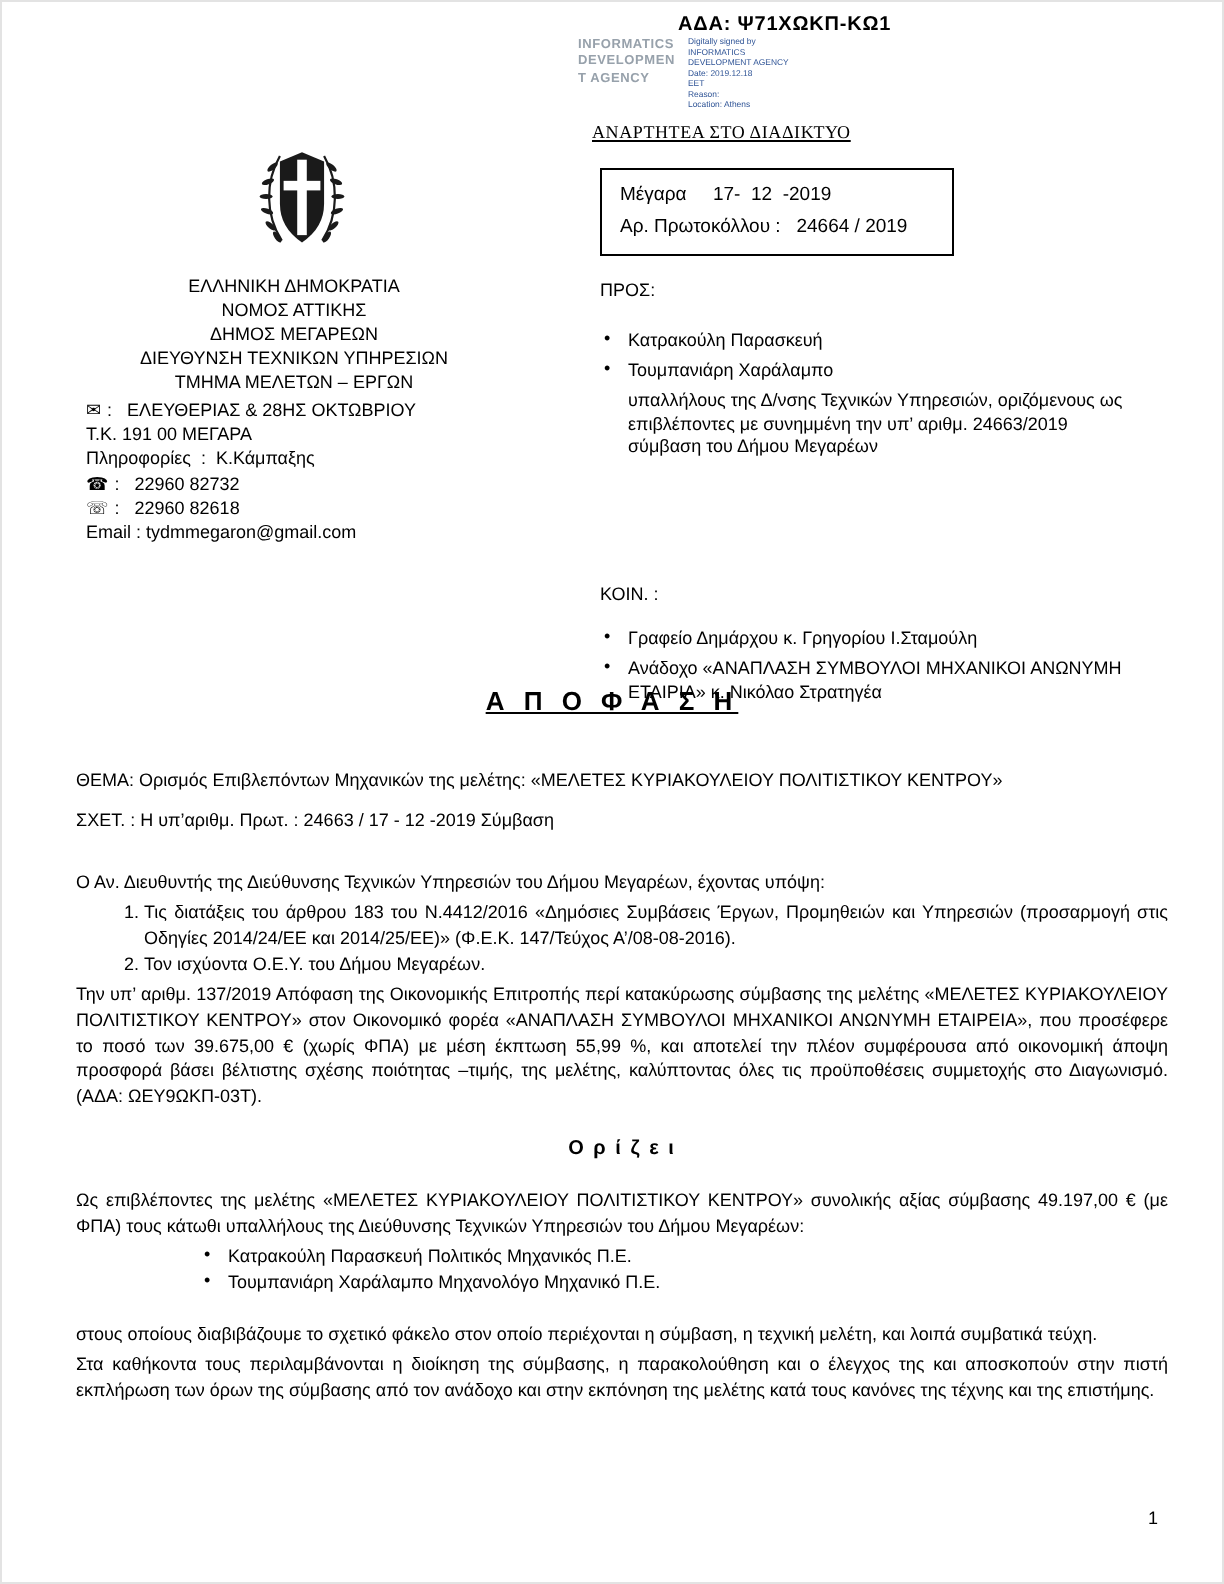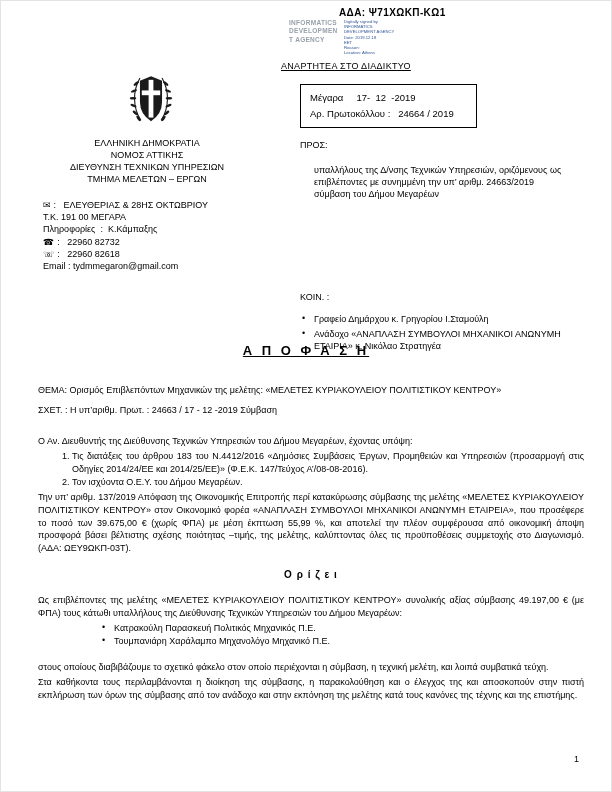--- a/index.html
+++ b/index.html
@@ -18,7 +18,7 @@
   .stamp-agency { font-size:6.5px; font-weight:bold; line-height:1.3; letter-spacing:.3px; }
   .stamp-sig { font-size:6px; line-height:1.25; transform:scale(.7); transform-origin:left top; width:110px; }
 
-  .anartitea { position:absolute; left:280px; top:60px; font-size:9px; text-decoration:underline; letter-spacing:.3px; }
+  .anartitea { position:absolute; left:295px; top:60px; font-size:9px; text-decoration:underline; letter-spacing:.3px;font-family:Liberation Serif, serif; }
 
   .protocol-box {
     position:absolute; left:299px; top:83px; width:177px;

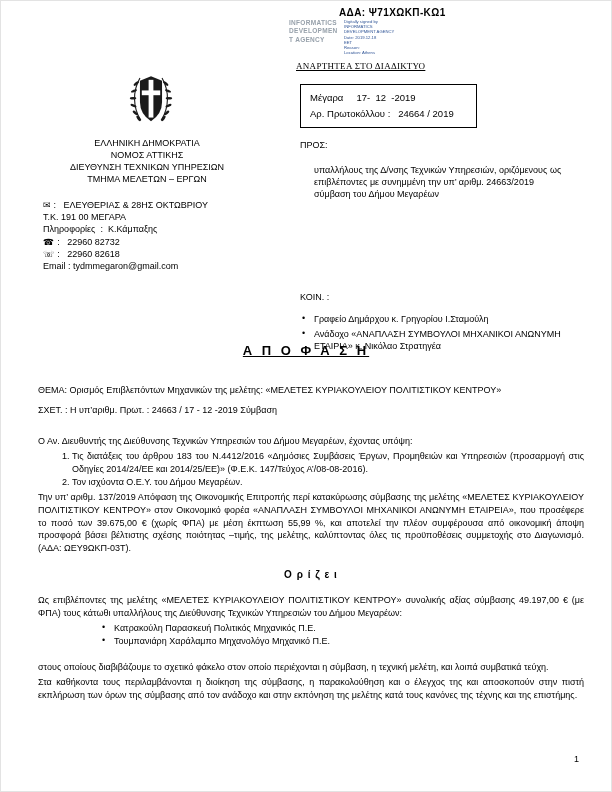--- a/index.html
+++ b/index.html
@@ -118,6 +118,7 @@
   <div class="lh-center">
     <div>ΕΛΛΗΝΙΚΗ ΔΗΜΟΚΡΑΤΙΑ</div>
     <div>ΝΟΜΟΣ ΑΤΤΙΚΗΣ</div>
+    <div>ΔΗΜΟΣ ΜΕΓΑΡΕΩΝ</div>
     <div>ΔΙΕΥΘΥΝΣΗ ΤΕΧΝΙΚΩΝ ΥΠΗΡΕΣΙΩΝ</div>
     <div>ΤΜΗΜΑ  ΜΕΛΕΤΩΝ – ΕΡΓΩΝ</div>
   </div>

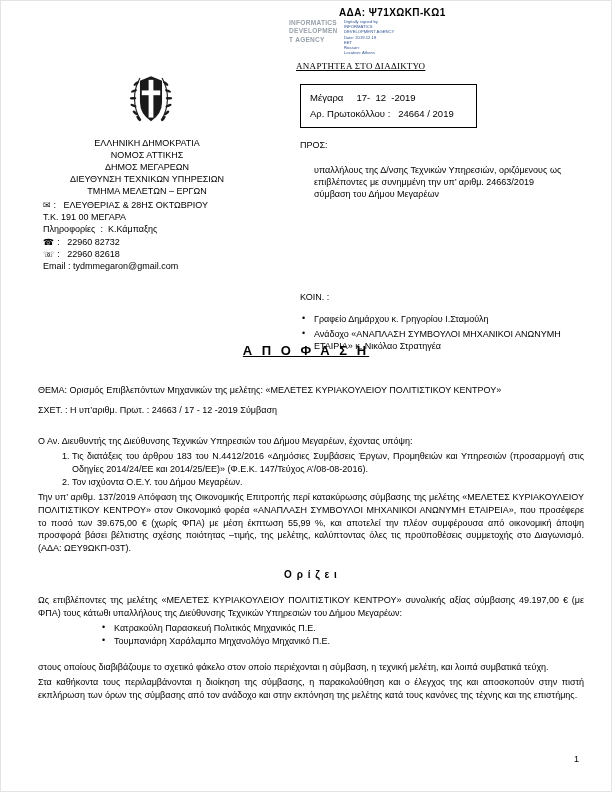--- a/index.html
+++ b/index.html
@@ -143,6 +143,10 @@
 
   <div class="pros">
     <div class="sec-label">ΠΡΟΣ:</div>
+    <ul class="dotlist">
+      <li>Κατρακούλη Παρασκευή</li>
+      <li>Τουμπανιάρη Χαράλαμπο</li>
+    </ul>
     <div class="pros-cont">υπαλλήλους της Δ/νσης Τεχνικών Υπηρεσιών, οριζόμενους ως επιβλέποντες με συνημμένη την υπ’ αριθμ. 24663/2019 σύμβαση του Δήμου Μεγαρέων</div>
   </div>
 

